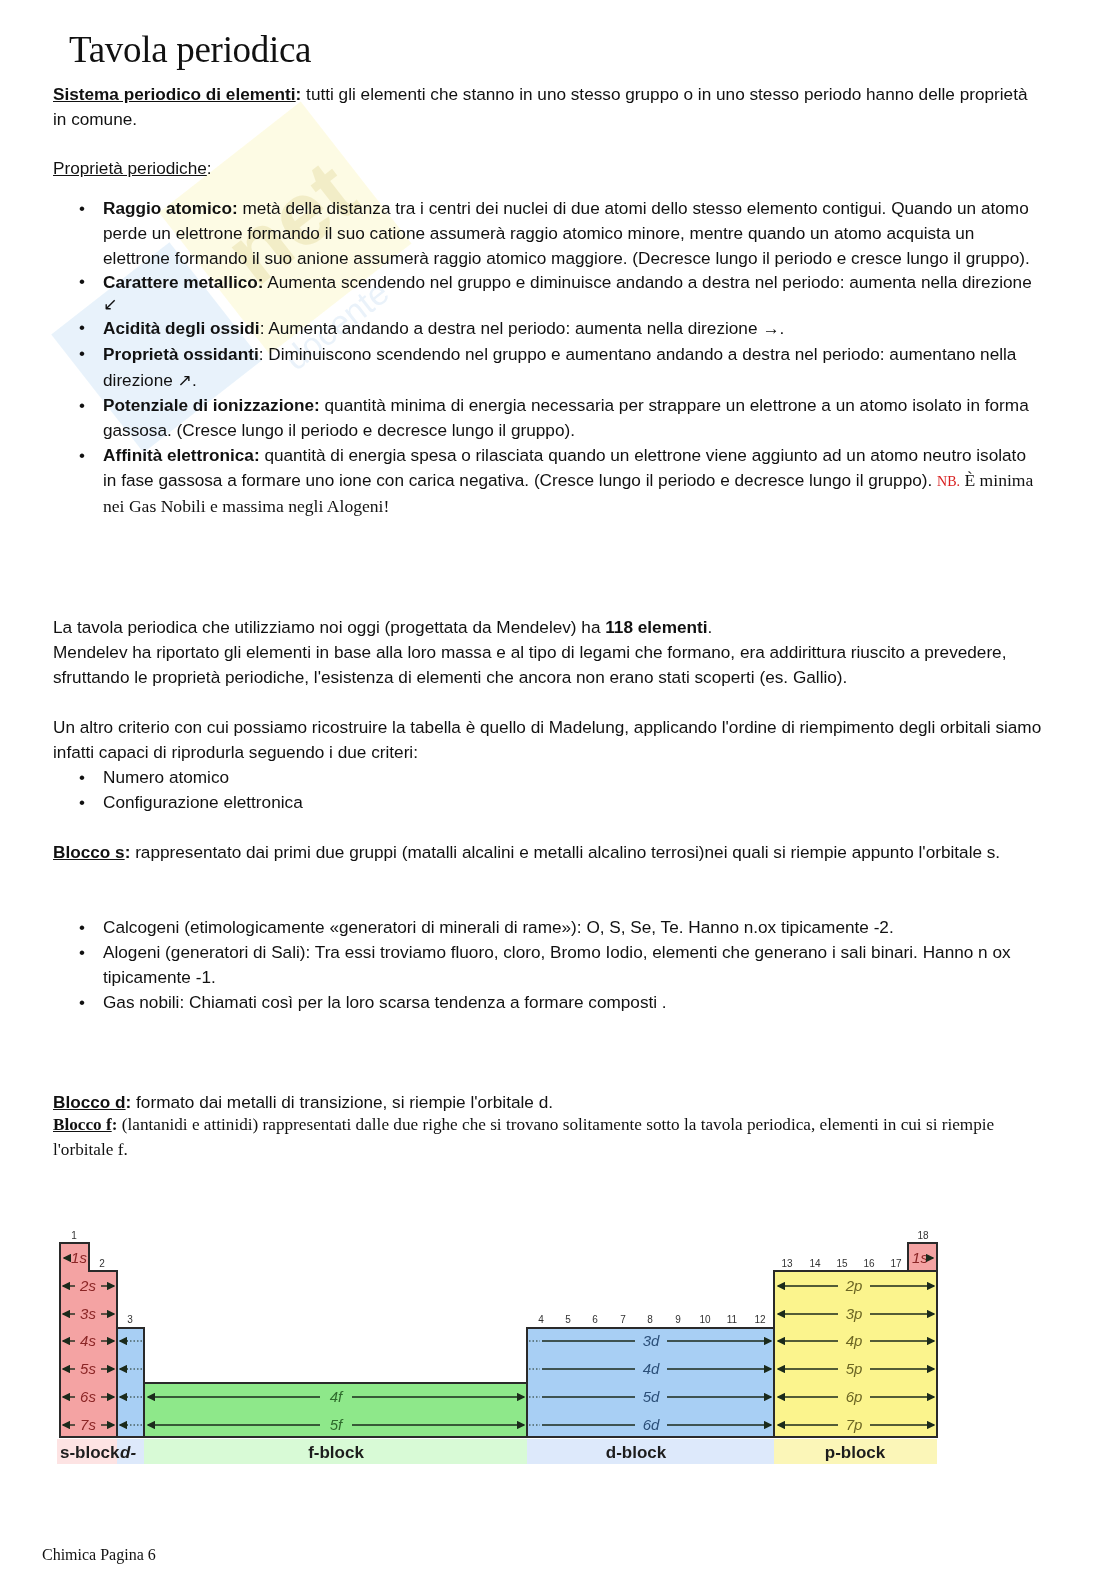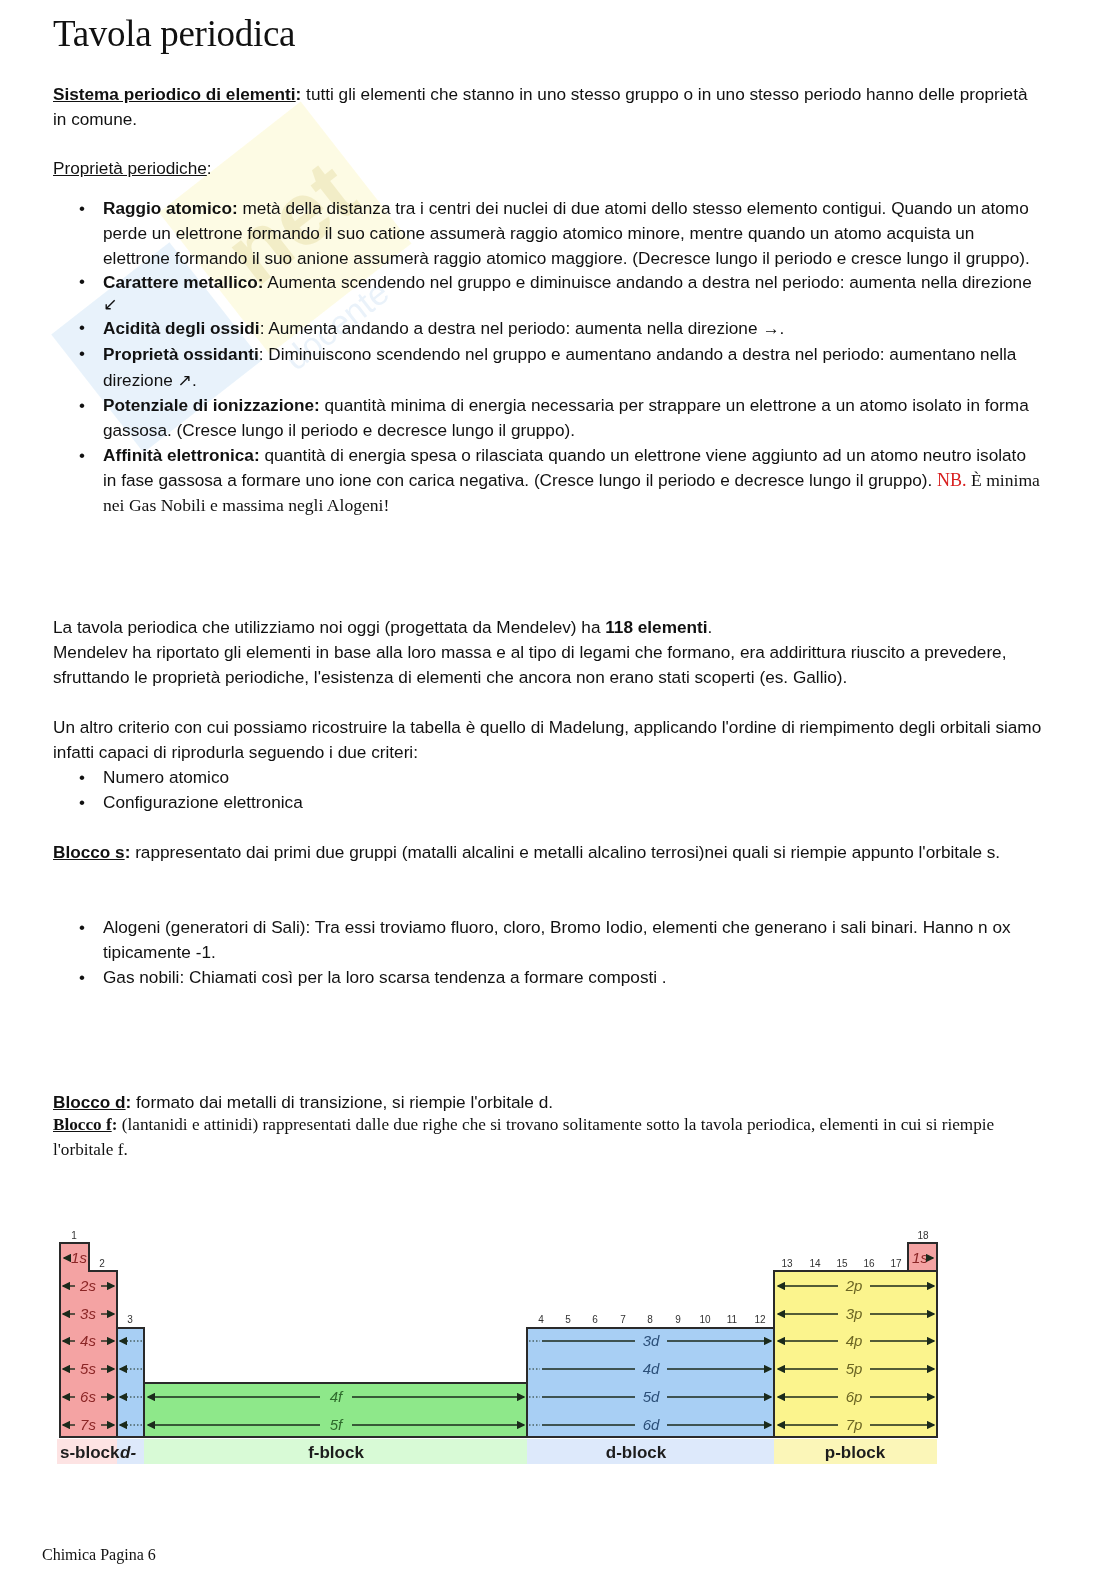--- a/index.html
+++ b/index.html
@@ -9,7 +9,7 @@
                pointer-events: none; z-index: 0; }
   .page { position: absolute; left: 53px; top: 0; width: 990px; z-index: 1; }
   .title { font-family: "Liberation Serif", "DejaVu Serif", serif; font-size: 37px;
-           font-weight: normal; margin: 0; position: absolute; top: 12px; left: 0; letter-spacing: -0.3px; }
+           font-weight: normal; margin: 16px; position: absolute; top: 12px; left: 0; letter-spacing: -0.3px; }
   .txt { font-size: 17.2px; line-height: 25px; position: absolute; left: 0; width: 990px; }
   .u { text-decoration: underline; }
   b { font-weight: bold; }

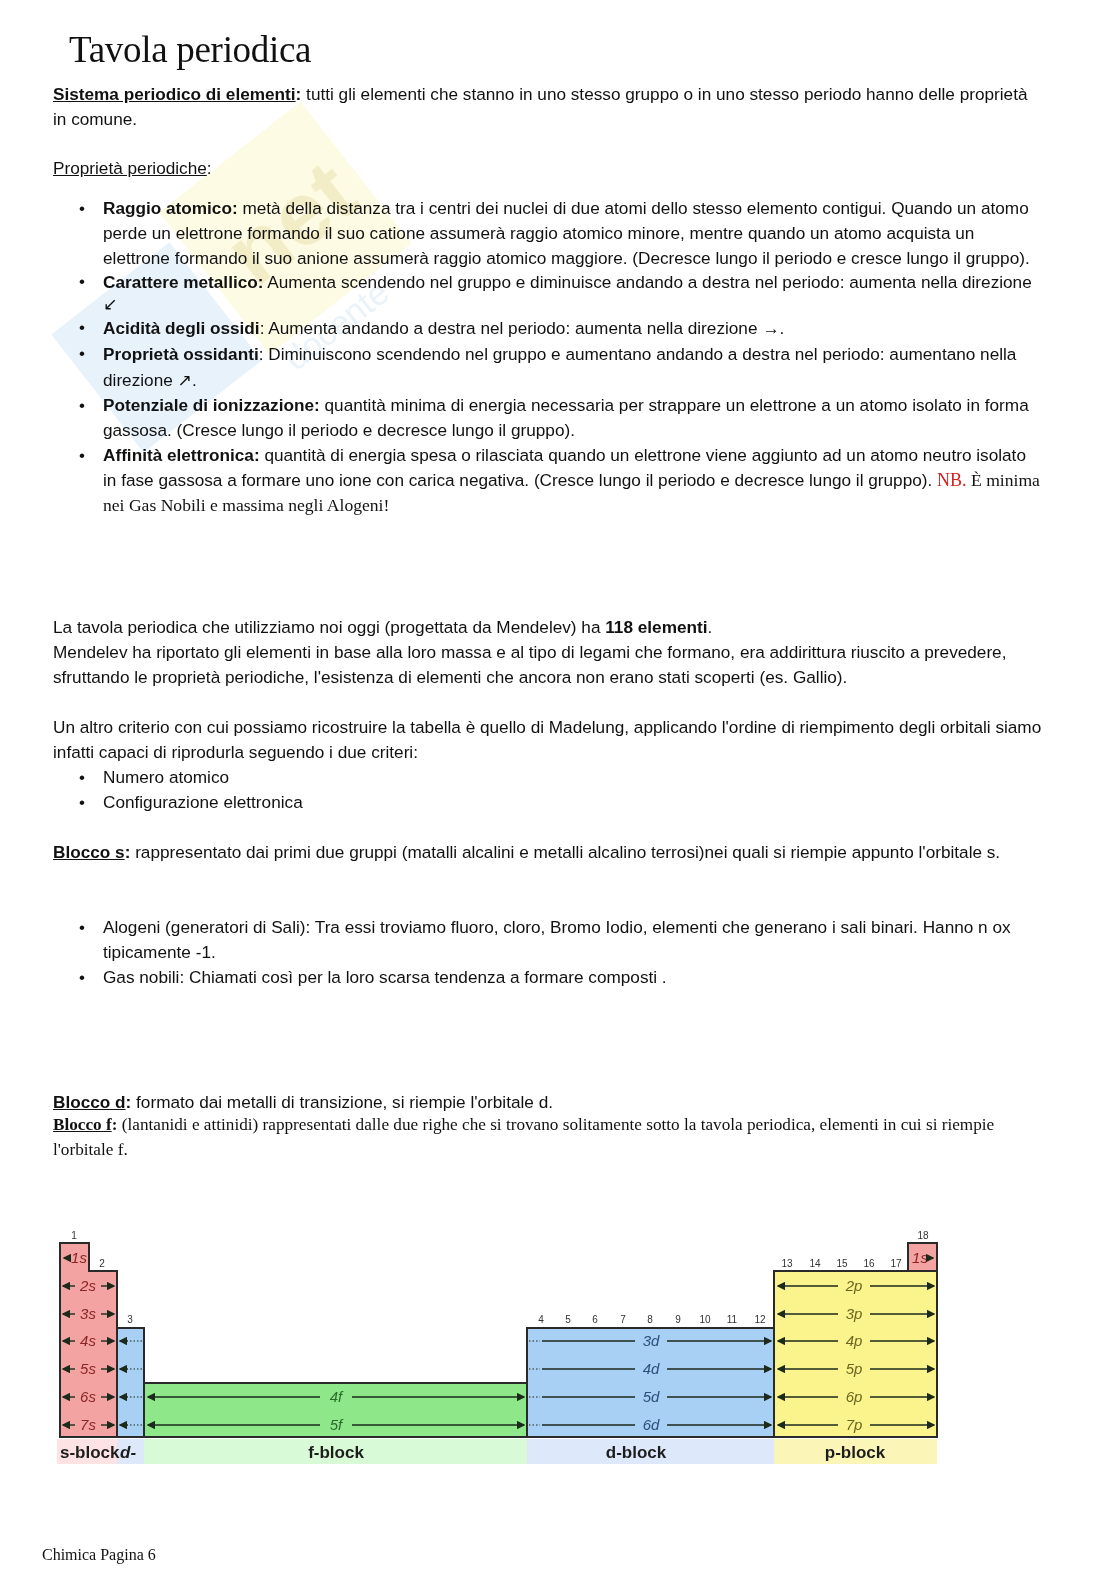--- a/index.html
+++ b/index.html
@@ -16,7 +16,7 @@
   ul.bl { margin: 0; padding: 0; list-style: none; }
   ul.bl li { position: relative; padding-left: 50px; }
   ul.bl li::before { content: "•"; position: absolute; left: 26px; top: 0; font-size: 17px; }
-  .nb-red { color: #d81e1e; font-family: "Liberation Serif", "DejaVu Serif", serif; font-size: 18px; }
+  .nb-red { color: #d81e1e; font-family: "Liberation Serif", "DejaVu Serif", serif; font-size: 14px; }
   .nb-serif { font-family: "Liberation Serif", "DejaVu Serif", serif; font-size: 17.6px; }
   .footer { position: absolute; top: 1546px; left: 0; width: 1114px; text-align: left;
             font-family: "Liberation Serif", "DejaVu Serif", serif; font-size: 16px; margin-left: 42px; }

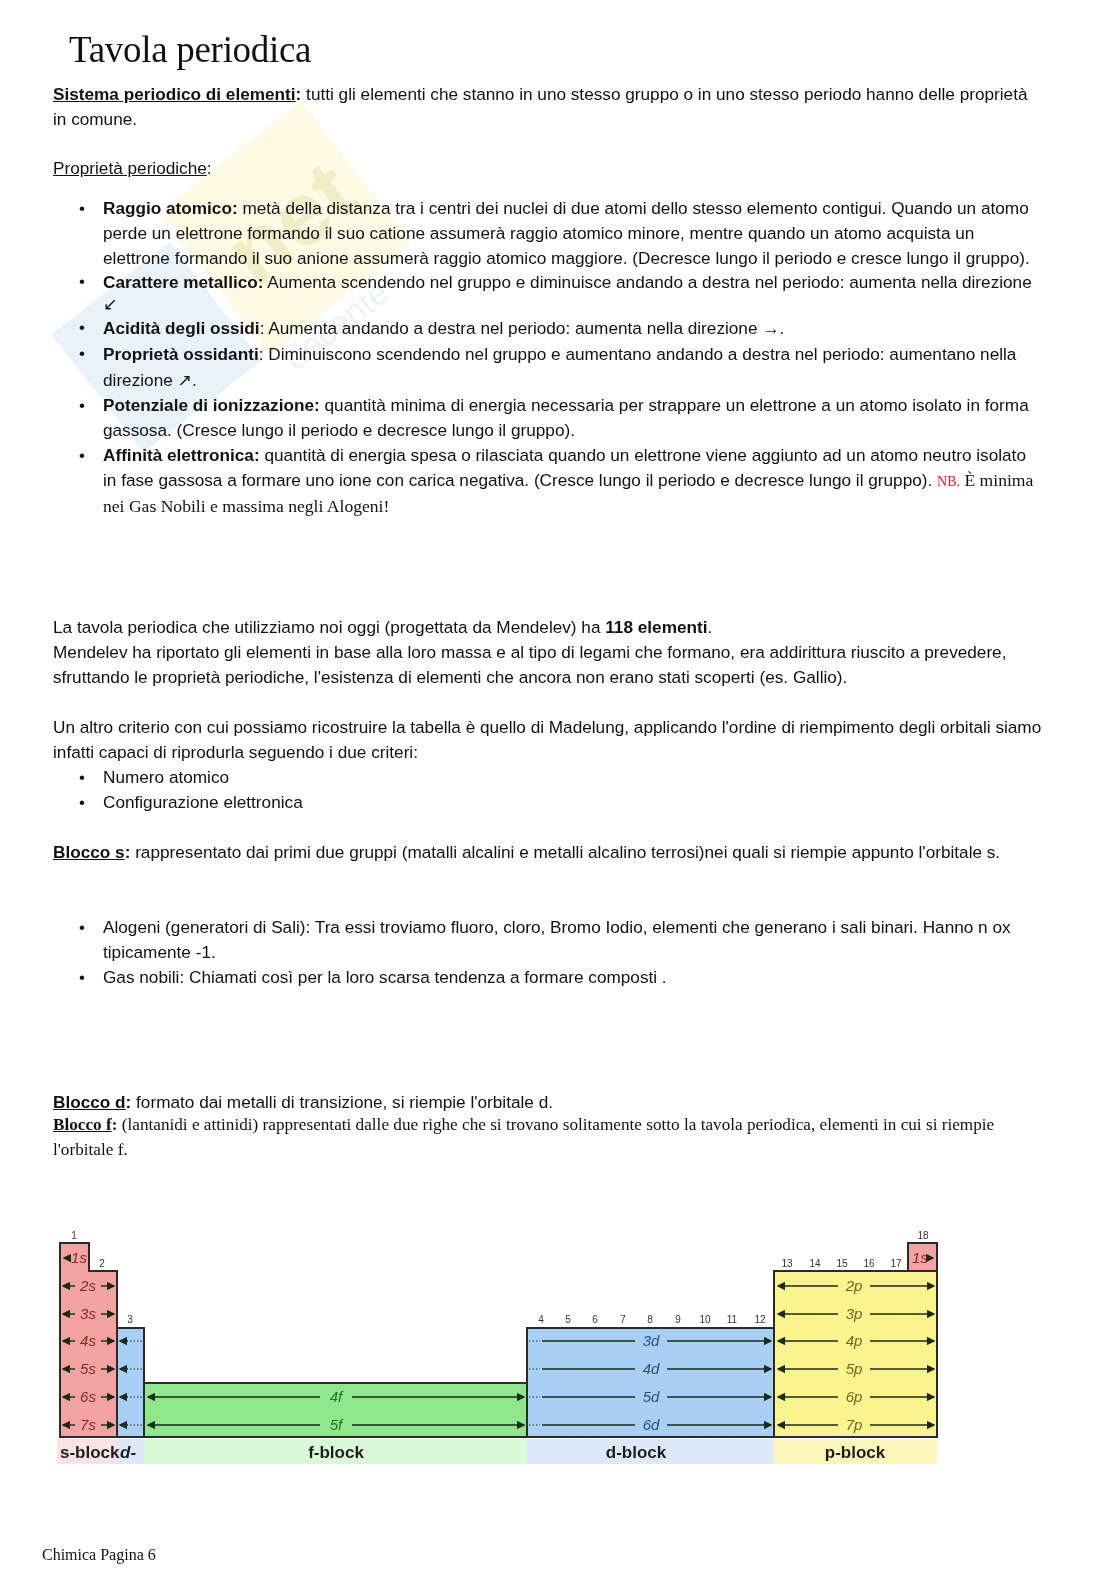--- a/index.html
+++ b/index.html
@@ -74,6 +74,7 @@
 
   <div class="txt" style="top:915px;">
     <ul class="bl">
+      <li>Calcogeni (etimologicamente «generatori di minerali di rame»): O, S, Se, Te. Hanno n.ox tipicamente -2.</li>
       <li>Alogeni (generatori di Sali): Tra essi troviamo fluoro, cloro, Bromo Iodio, elementi che generano i sali binari. Hanno n ox tipicamente -1.</li>
       <li>Gas nobili: Chiamati così per la loro scarsa tendenza a formare composti .</li>
     </ul>

